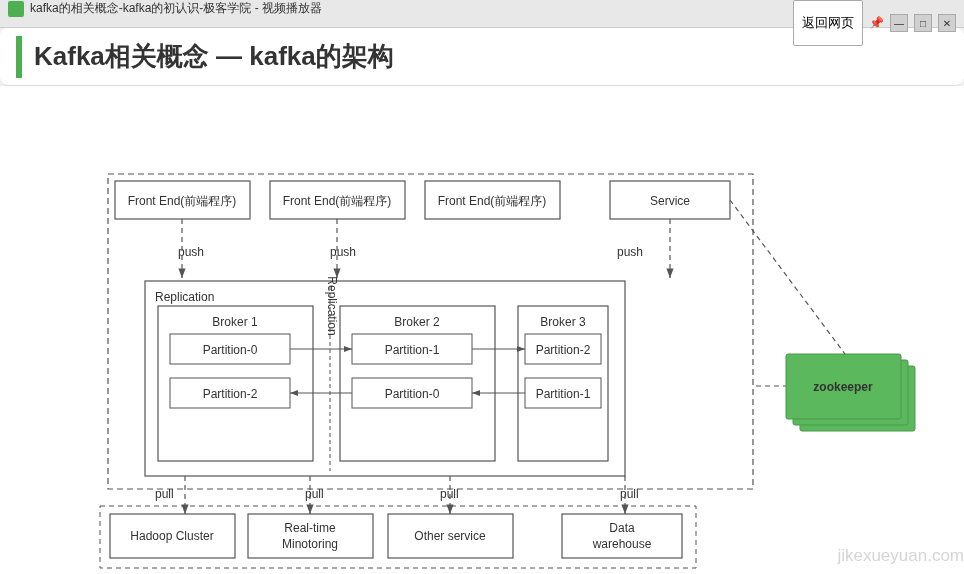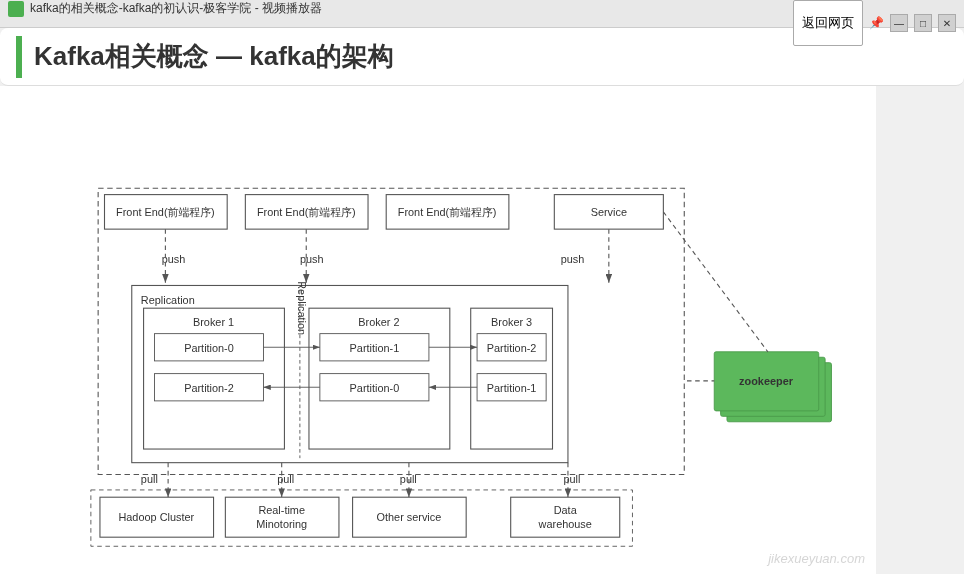--- a/index.html
+++ b/index.html
@@ -59,7 +59,7 @@
     
     .main {
       background: white;
-      width: 876px;
+      width: 964px;
       height: 488px;
       position: relative;
       overflow: hidden;

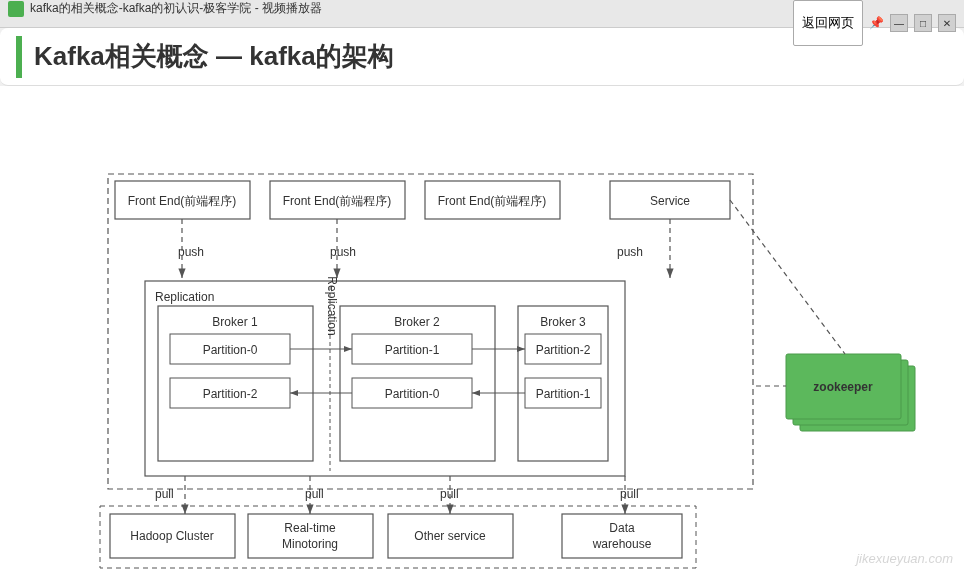--- a/index.html
+++ b/index.html
@@ -77,11 +77,10 @@
     .watermark {
       position: absolute;
       bottom: 8px;
-      right: 11px;
+      right: 0;
       opacity: 0.35;
-      font-size: 13px;
+      font-size: 17px;
       color: #888;
-      font-style: italic;
     }
   </style>
 </head>

